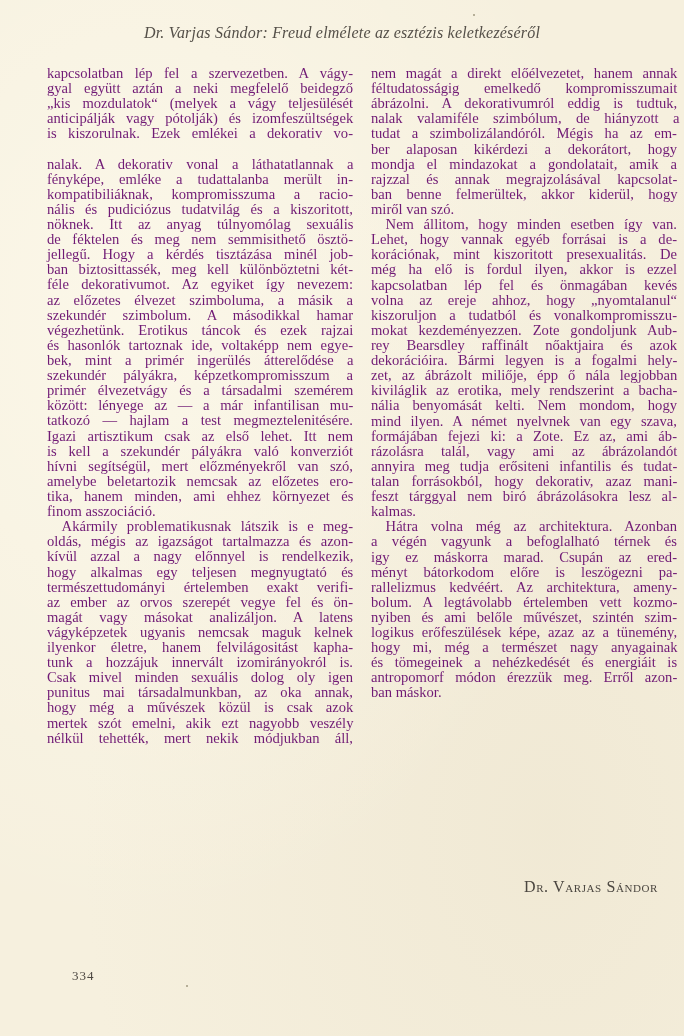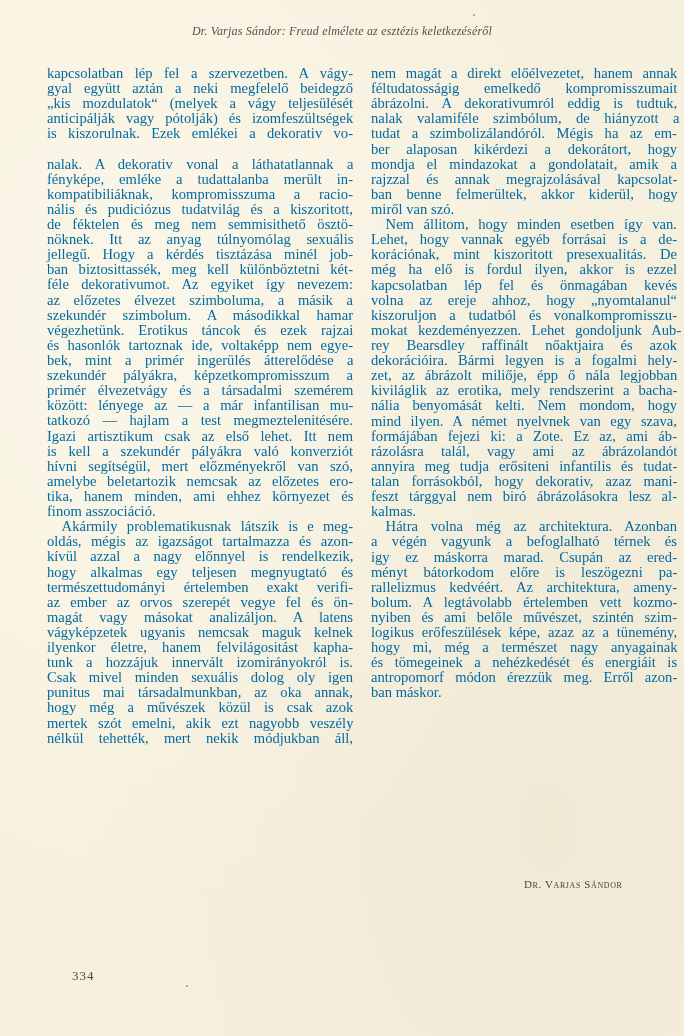--- a/index.html
+++ b/index.html
@@ -21,7 +21,7 @@
     text-align: center;
     font-family: "Liberation Serif", serif;
     font-style: italic;
-    font-size: 12px;
+    font-size: 16px;
     letter-spacing: 0.2px;
     color: #555049;
   }

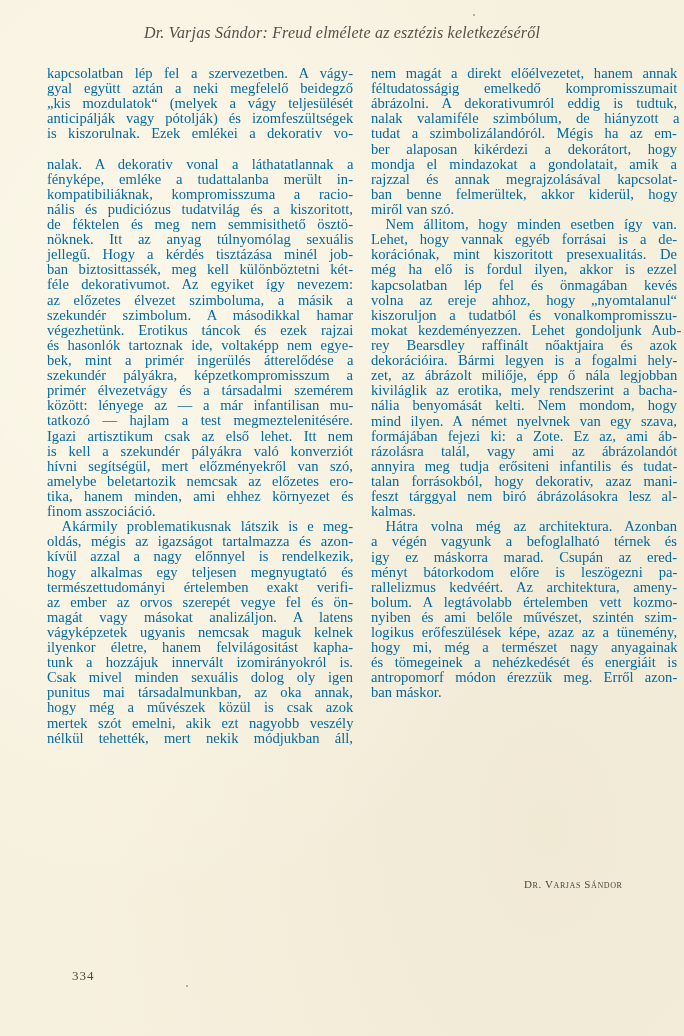--- a/index.html
+++ b/index.html
@@ -30,7 +30,7 @@
     font-family: "Liberation Serif", serif;
     font-size: 14.6px;
     line-height: 15.12px;
-    color: #0369a1;
+    color: #701a75;
   }
   .col-left { left: 47px; width: 306px; }
   .col-right { left: 371px; width: 306px; }

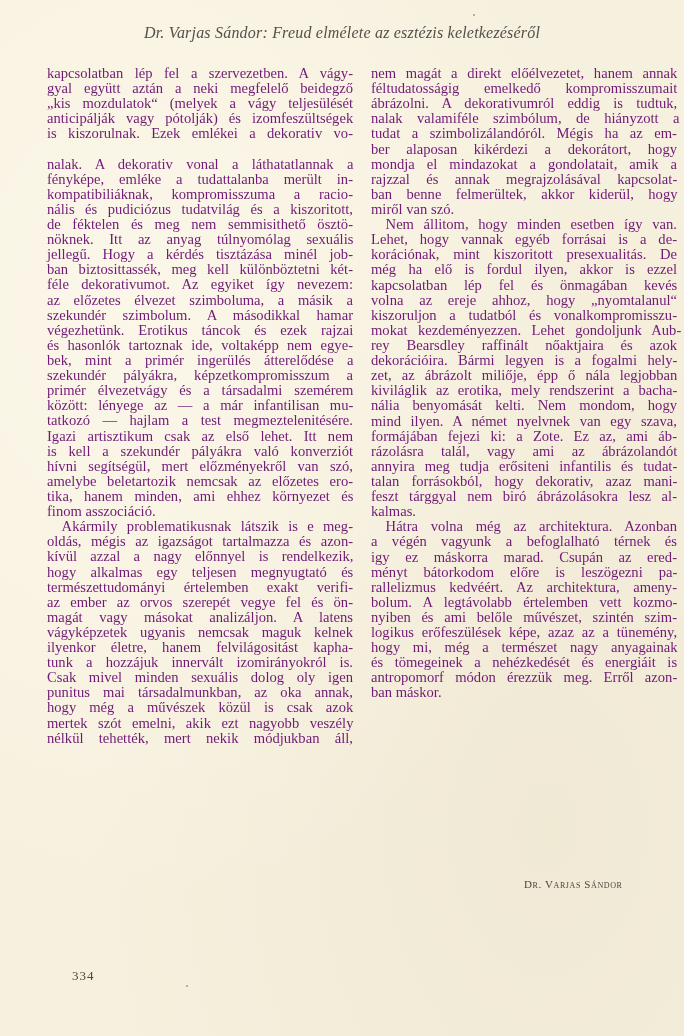--- a/index.html
+++ b/index.html
@@ -80,8 +80,8 @@
     <span class="line" style="display: block; width: auto; word-spacing: 11.2px;">fényképe, emléke a tudattalanba merült in-</span>
     <span class="line" style="display: block; width: auto; word-spacing: 15px;">kompatibiliáknak, kompromisszuma a racio-</span>
     <span class="line" style="display: block; width: auto; word-spacing: 6.83333px;">nális és pudiciózus tudatvilág és a kiszoritott,</span>
+    <span class="line" style="display: block; width: auto; word-spacing: 12px;">nöknek. Itt az anyag túlnyomólag sexuális</span>
     <span class="line" style="display: block; width: auto; word-spacing: 7.83333px;">de féktelen és meg nem semmisithető ösztö-</span>
-    <span class="line" style="display: block; width: auto; word-spacing: 12px;">nöknek. Itt az anyag túlnyomólag sexuális</span>
     <span class="line" style="display: block; width: auto; word-spacing: 8.5px;">jellegű. Hogy a kérdés tisztázása minél job-</span>
     <span class="line" style="display: block; width: auto; word-spacing: 6.8px;">ban biztosittassék, meg kell különböztetni két-</span>
     <span class="line" style="display: block; width: auto; word-spacing: 8.6px;">féle dekorativumot. Az egyiket így nevezem:</span>

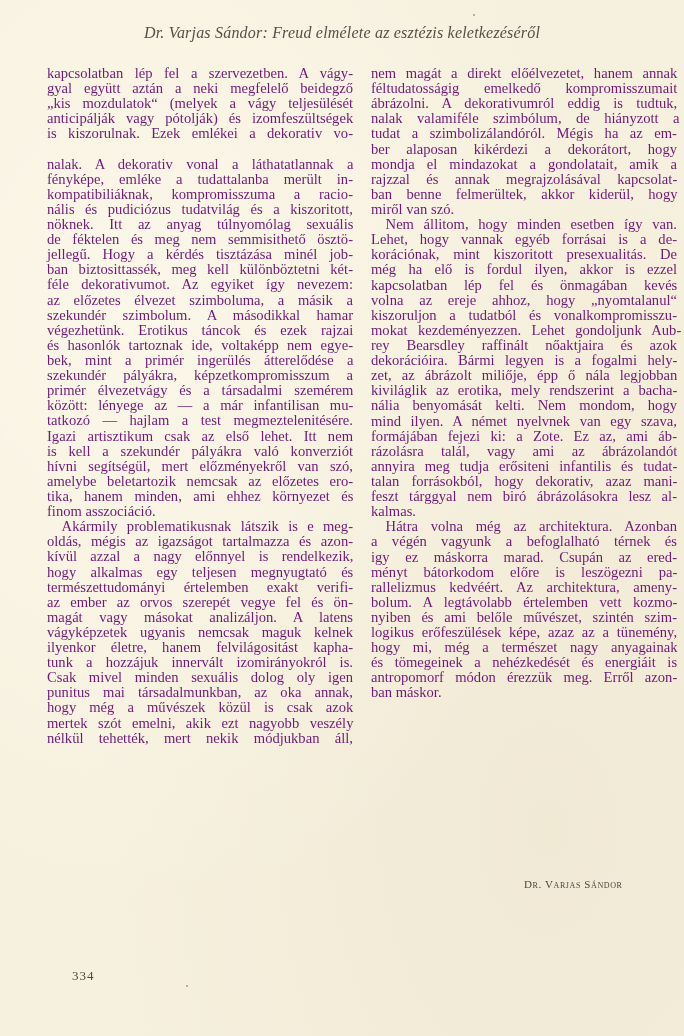--- a/index.html
+++ b/index.html
@@ -134,7 +134,7 @@
     <span class="line" style="display: block; width: auto; word-spacing: 13.2px;">kapcsolatban lép fel és önmagában kevés</span>
     <span class="line" style="display: block; width: auto; word-spacing: 12px;">volna az ereje ahhoz, hogy „nyomtalanul“</span>
     <span class="line" style="display: block; width: auto; word-spacing: 9px;">kiszoruljon a tudatból és vonalkompromisszu-</span>
-    <span class="line" style="display: block; width: auto; word-spacing: 6.75px;">mokat kezdeményezzen. Lehet gondoljunk Aub-</span>
+    <span class="line" style="display: block; width: auto; word-spacing: 6.75px;">mokat kezdeményezzen. Zote gondoljunk Aub-</span>
     <span class="line" style="display: block; width: auto; word-spacing: 13.2px;">rey Bearsdley raffinált nőaktjaira és azok</span>
     <span class="line" style="display: block; width: auto; word-spacing: 6.83333px;">dekorációira. Bármi legyen is a fogalmi hely-</span>
     <span class="line" style="display: block; width: auto; word-spacing: 6.42857px;">zet, az ábrázolt miliője, épp ő nála legjobban</span>

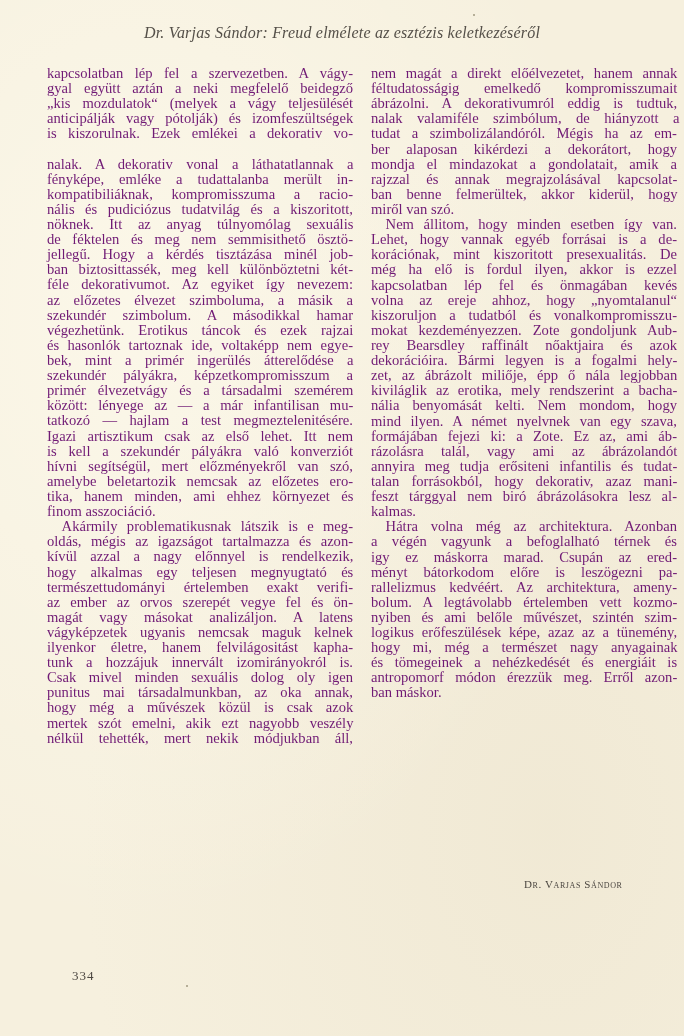--- a/index.html
+++ b/index.html
@@ -46,7 +46,7 @@
   .signature {
     position: absolute; top: 878px; left: 524px;
     font-family: "Liberation Serif", serif;
-    font-size: 11px;
+    font-size: 16px;
     font-variant: small-caps;
     letter-spacing: 0.6px;
     color: #4b4640;

